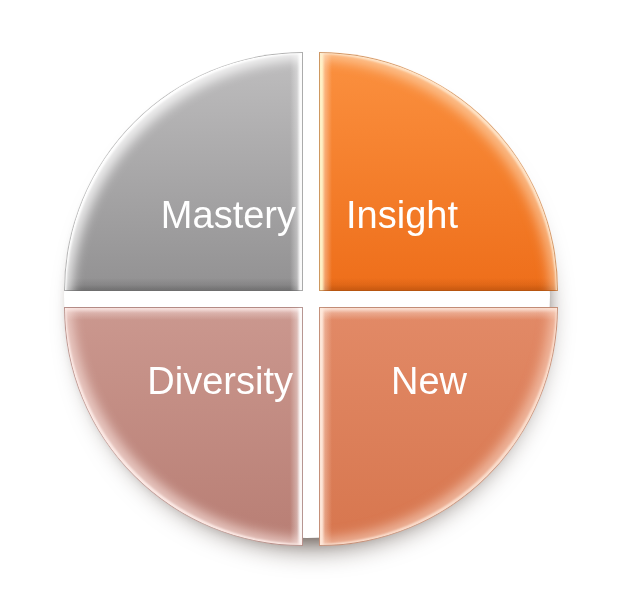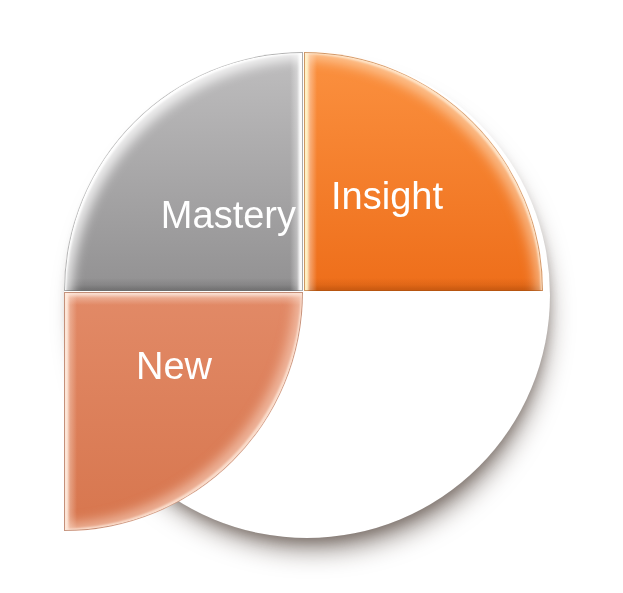--- a/index.html
+++ b/index.html
@@ -25,7 +25,7 @@
     display: grid;
     grid-template-columns: 239px 239px;
     grid-template-rows: 239px 239px;
-    gap: 1px;
+    gap: 16px;
     border-radius: 50%;
     box-shadow:
       6px 20px 24px -8px rgba(45, 28, 18, 0.50),

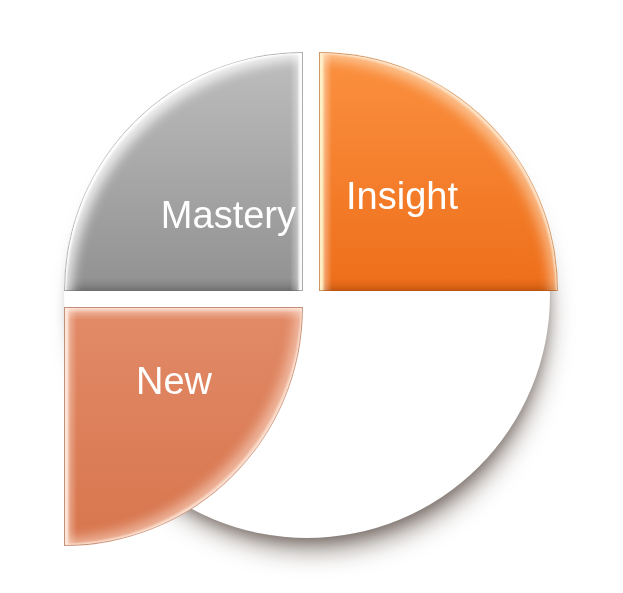--- a/index.html
+++ b/index.html
@@ -64,7 +64,7 @@
     border-radius: 0 100% 0 0;
     align-items: flex-end;
     justify-content: flex-start;
-    padding: 0 0 76px 27px;
+    padding: 0 0 57px 27px;
     background:
       linear-gradient(to right, rgba(255,246,205,0.95) 0 3px, rgba(255,255,255,0.35) 6px, rgba(255,255,255,0) 13px),
       linear-gradient(to top,   rgba(140,55,0,0.35) 0 2px, rgba(140,55,0,0.15) 6px, rgba(140,55,0,0) 13px),

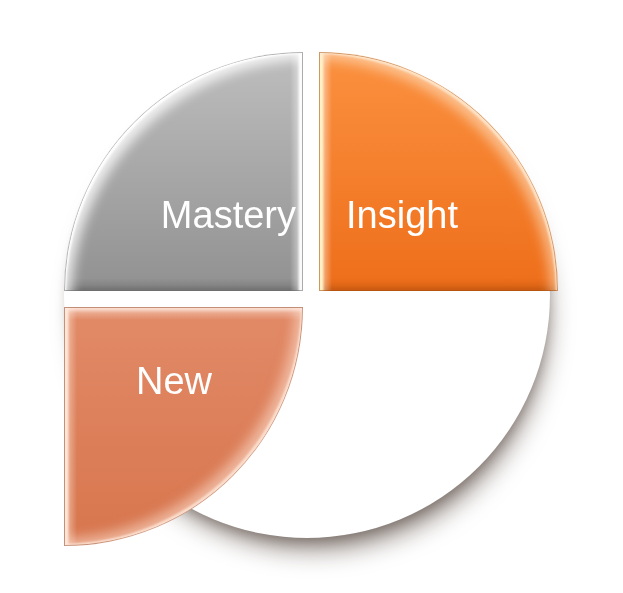--- a/index.html
+++ b/index.html
@@ -120,6 +120,9 @@
       <span class="label">Insight</span>
     </div>
 
+    <div class="quad q-bl" style="--c1: #cb988f; --c2: #b87e74;">
+      <span class="label">Diversity</span>
+    </div>
 
     <div class="quad q-br" style="--c1: #e28a67; --c2: #d7764e;">
       <span class="label">New</span>

